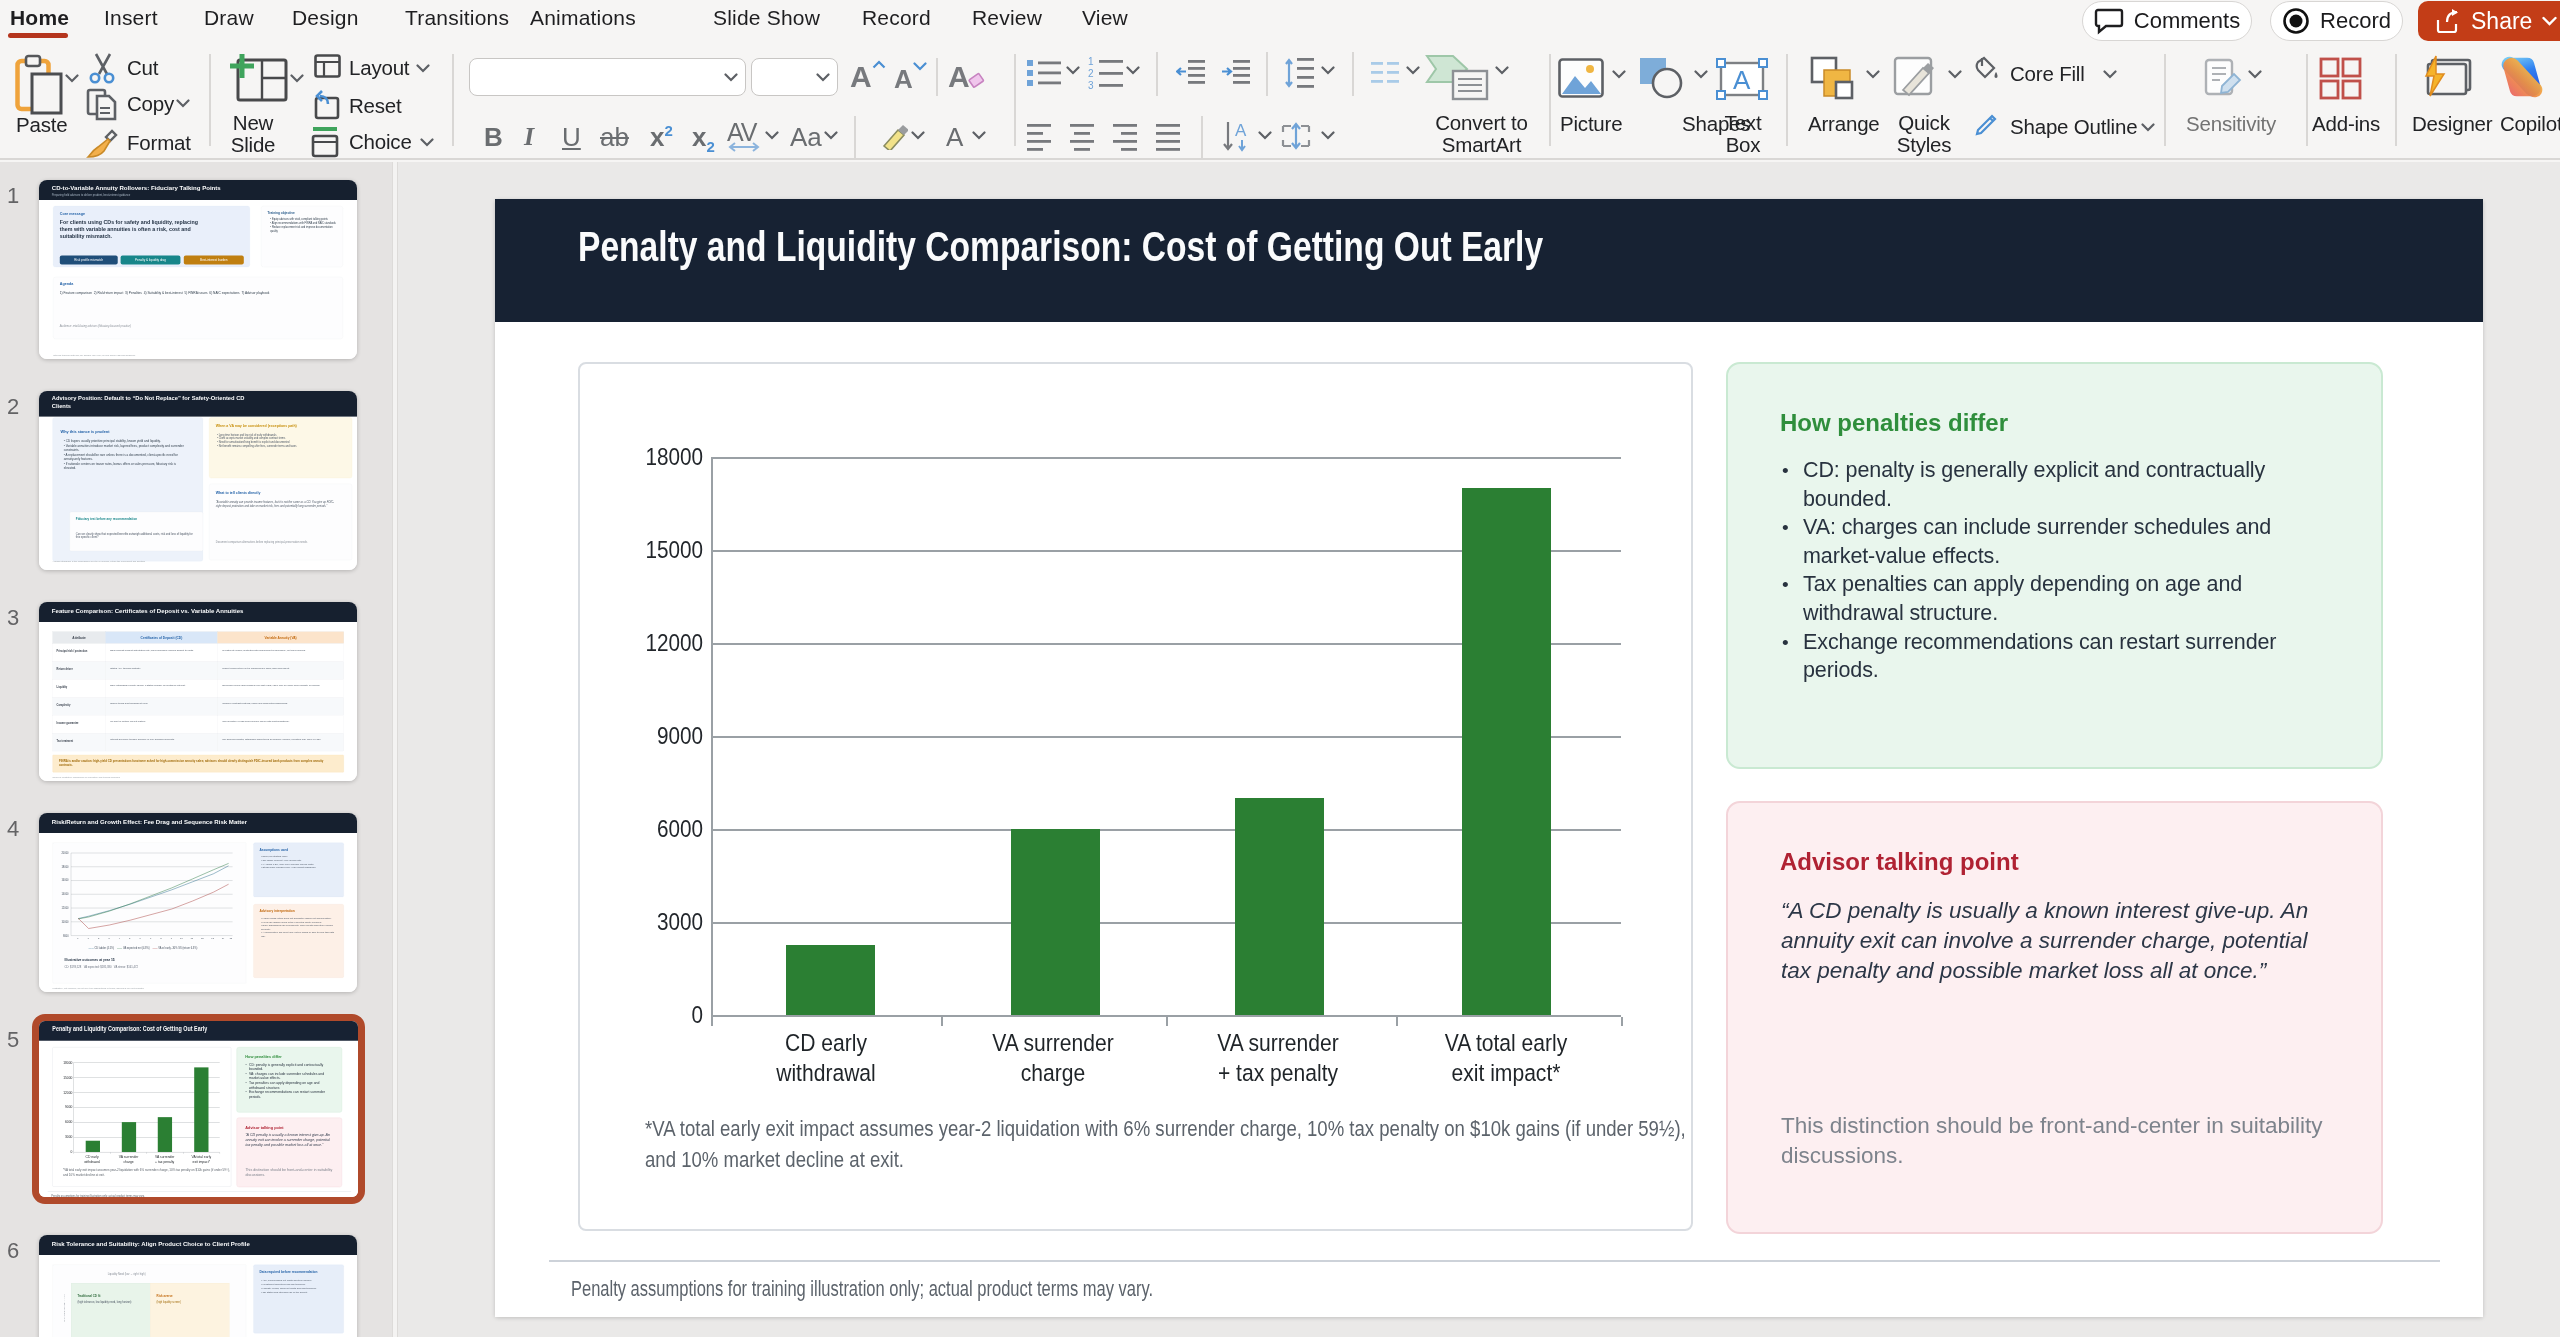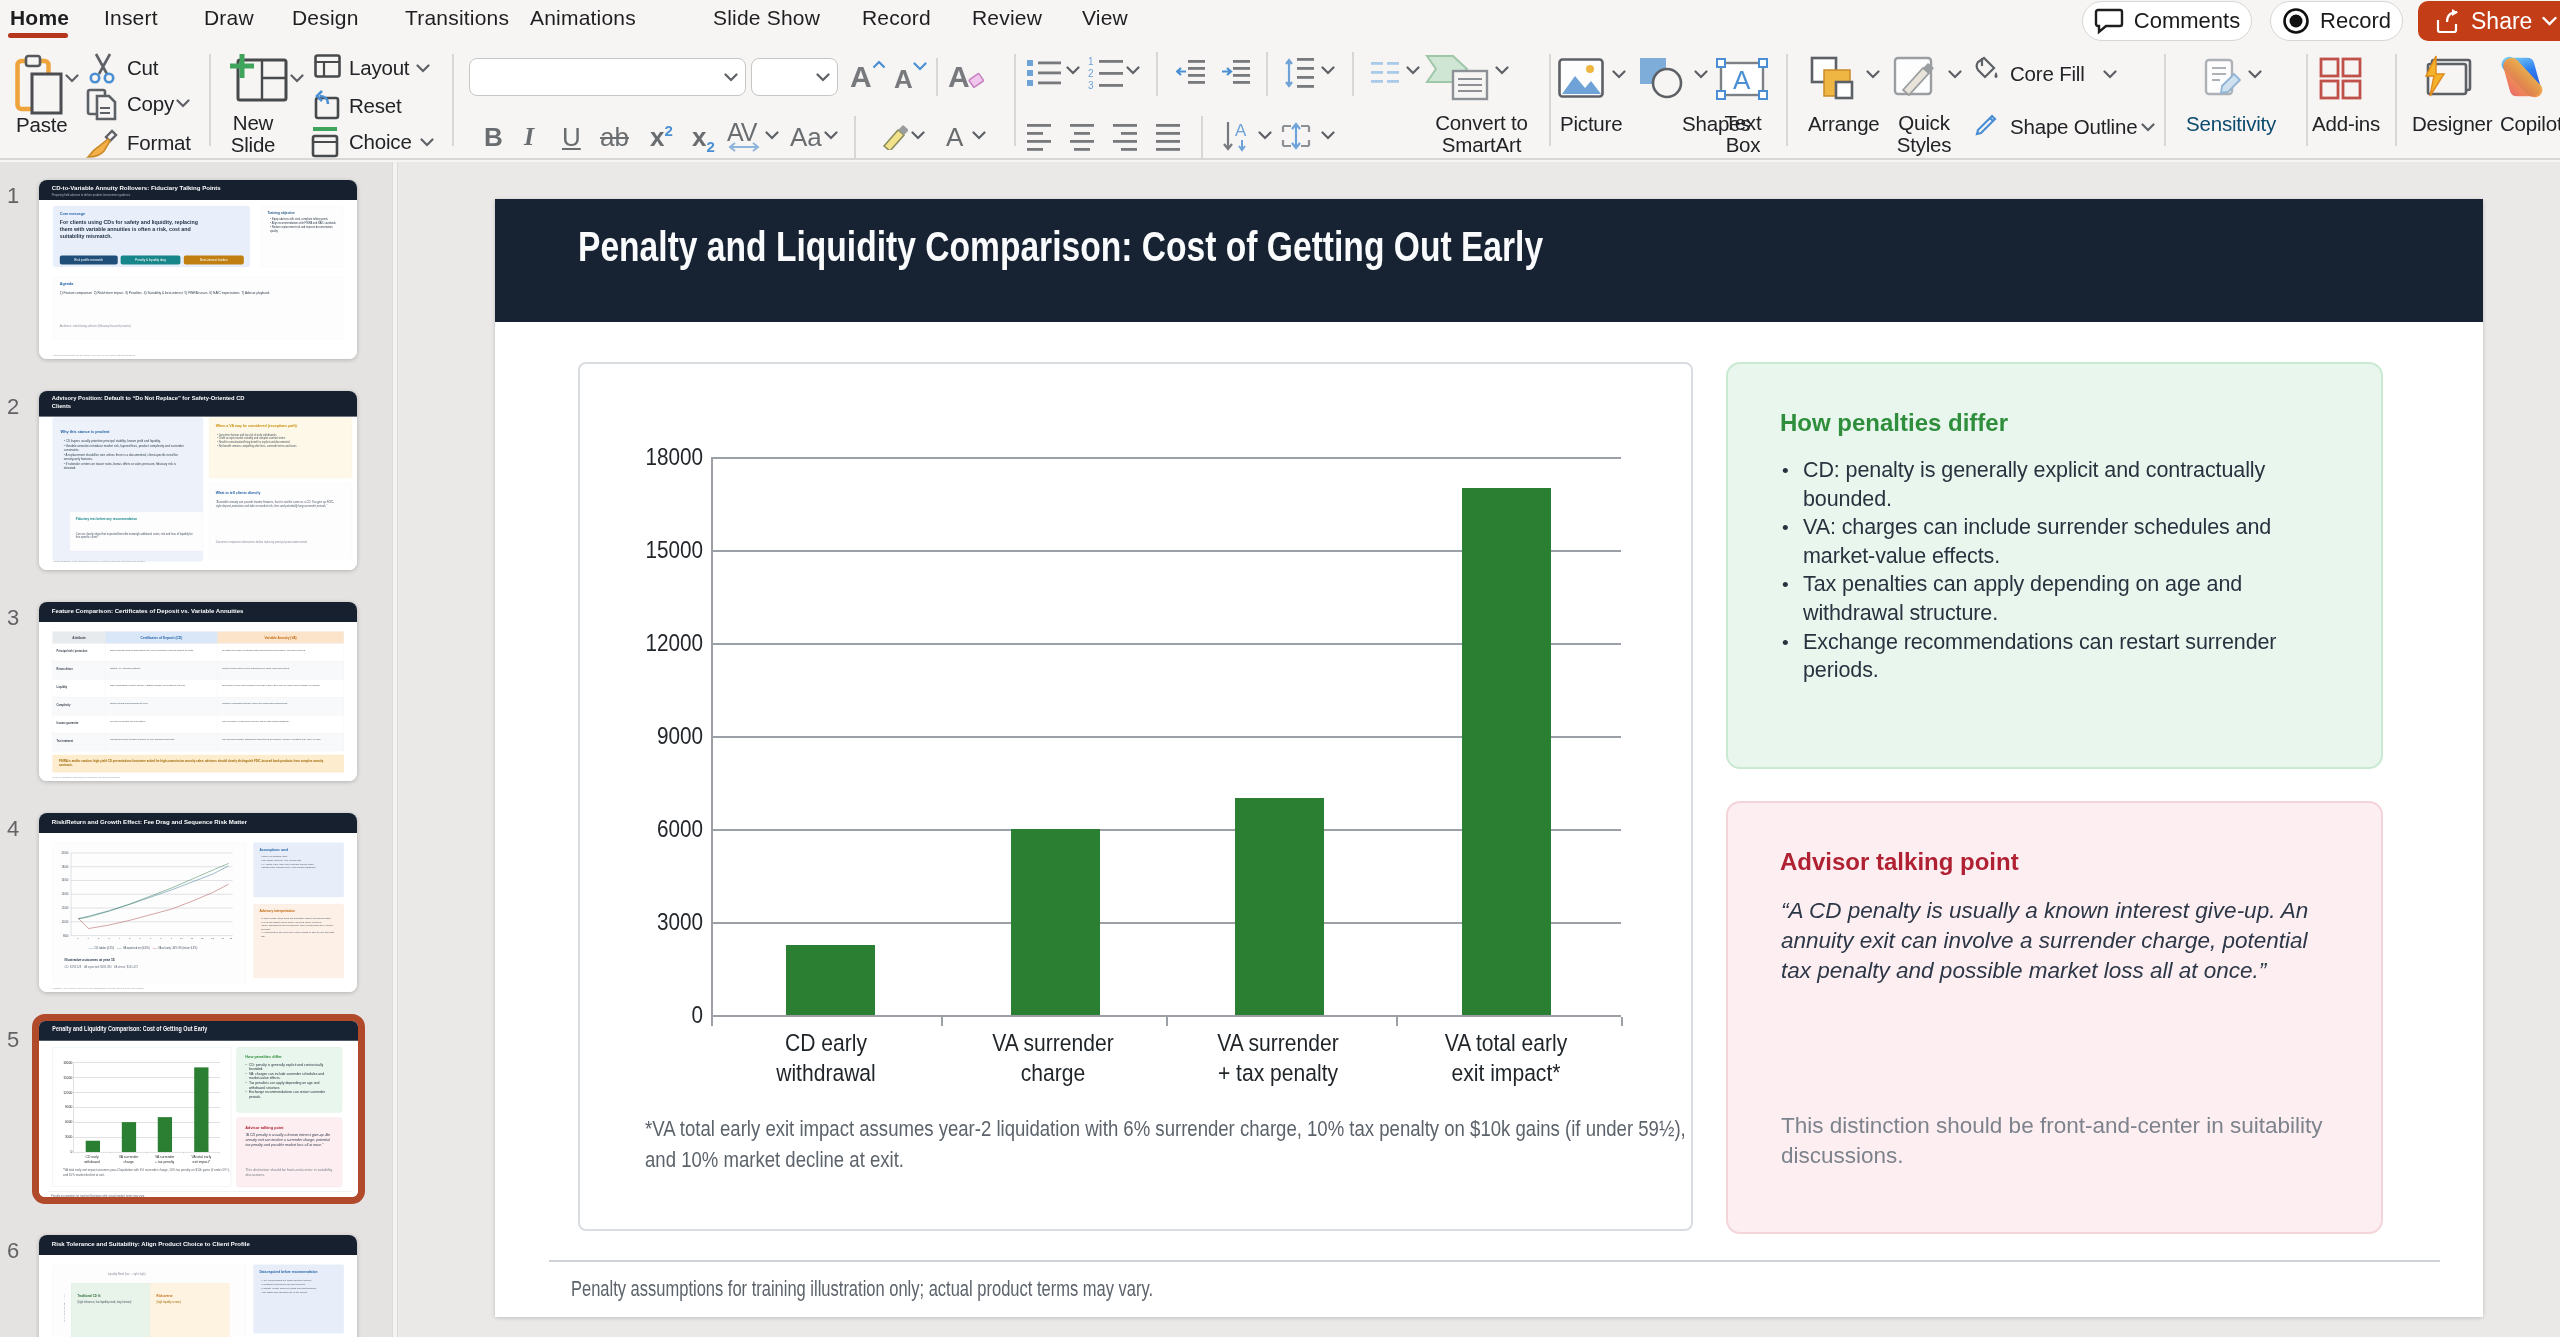--- a/index.html
+++ b/index.html
@@ -16,7 +16,7 @@
 #ribbon{position:absolute;left:0;top:0;width:2560px;height:160px;background:transparent;border-bottom:2px solid #d9d7d5;}
 .rsep{position:absolute;top:54px;height:92px;width:1.5px;background:#d9d7d5;}
 .rlabel{position:absolute;font-size:20.5px;letter-spacing:-0.2px;color:#222326;white-space:nowrap;}
-.rlabel.dim{color:#0c4a6e;}
+.rlabel.dim{color:#737373;}
 .chev{position:absolute;width:14px;height:9px;}
 .glyph{position:absolute;color:#6a6d70;font-weight:600;}
 

